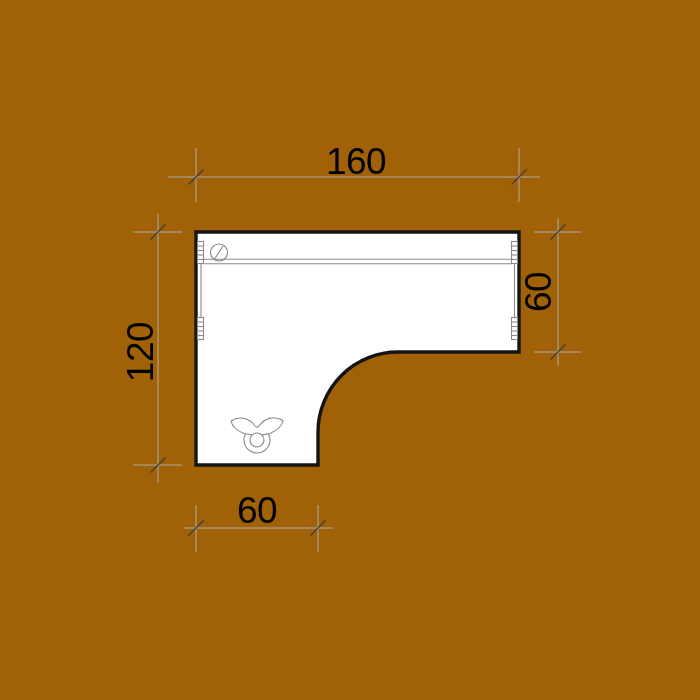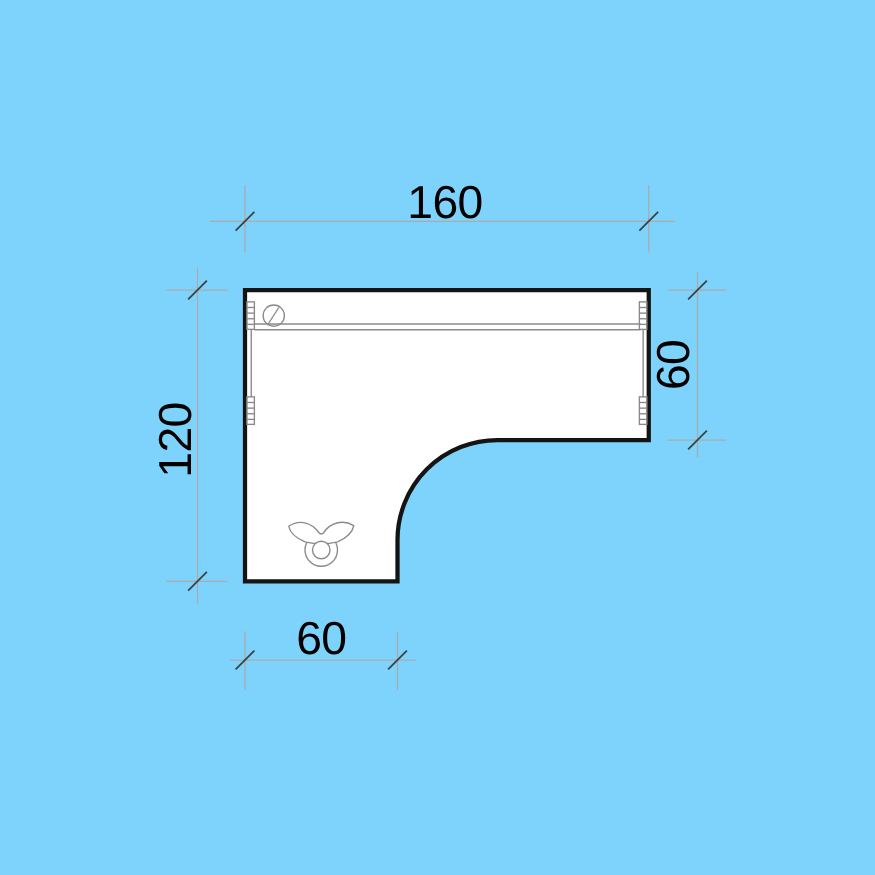--- a/index.html
+++ b/index.html
@@ -3,7 +3,7 @@
 <meta charset="utf-8">
 <style>
   html,body{margin:0;padding:0;background:#ffffff;width:700px;height:700px;overflow:hidden;}
-  .canvas{position:relative;width:700px;height:700px;background:#7dd3fc;}
+  .canvas{position:relative;width:700px;height:700px;background:#a16207;}
   svg{display:block;}
   .desk{fill:#ffffff;stroke-width:3.4;stroke-linejoin:miter;}
   .g-details line,.g-details rect,.g-details circle,.g-details path{fill:none;stroke-width:1.1;}

